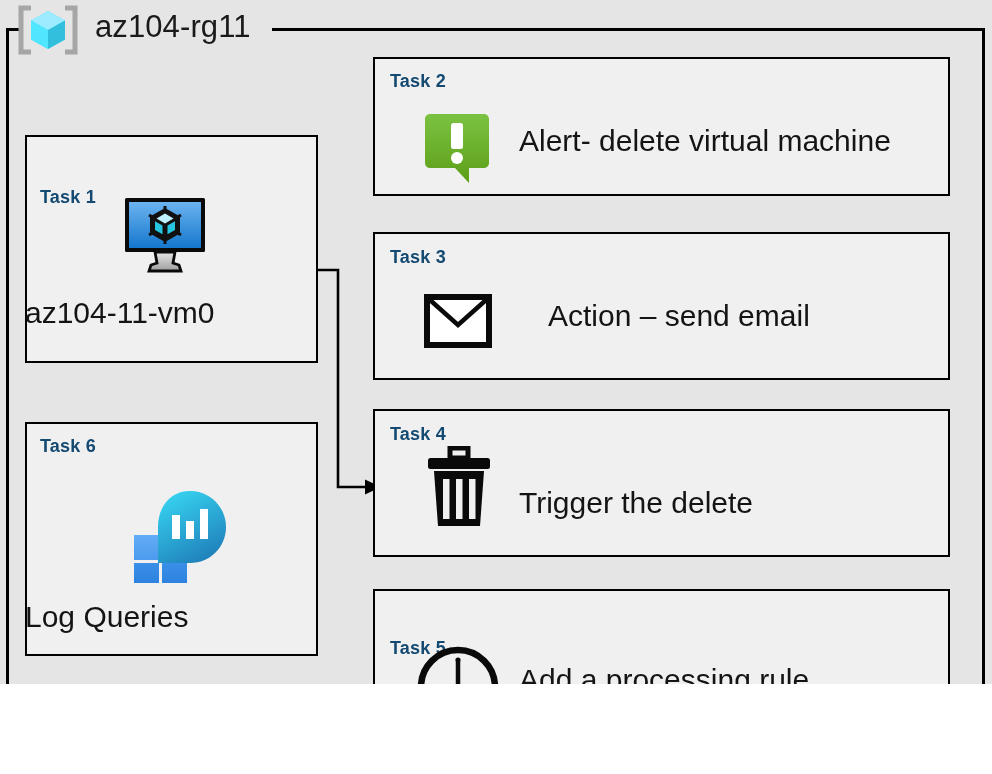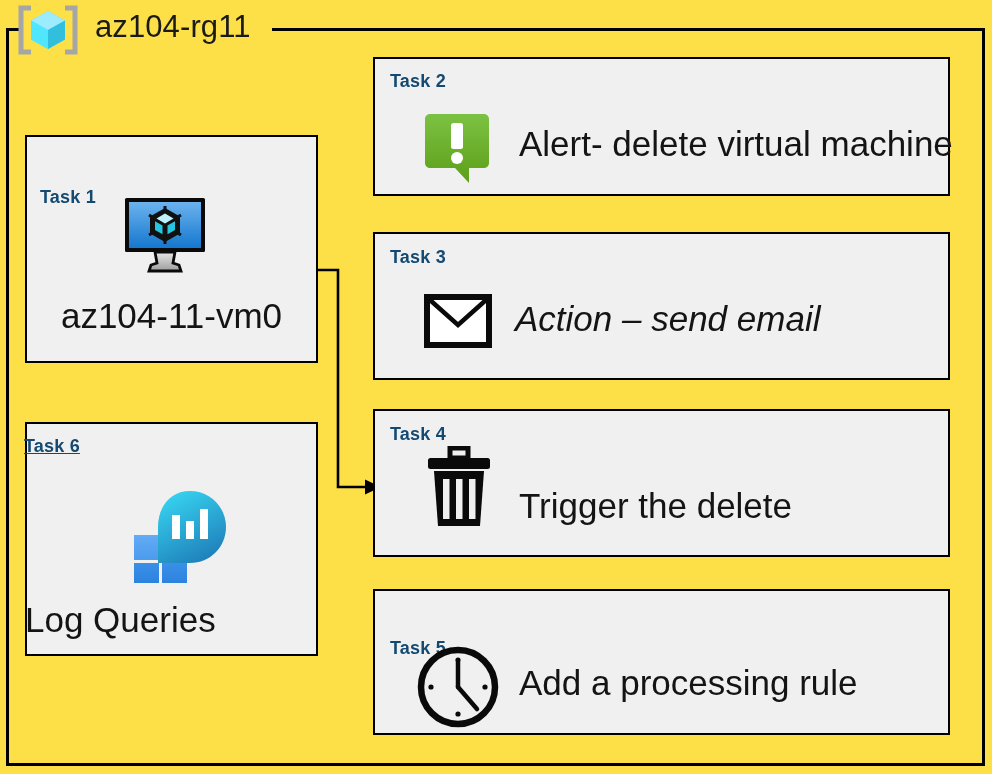--- a/index.html
+++ b/index.html
@@ -13,8 +13,8 @@
   #canvas {
     position: relative;
     width: 992px;
-    height: 774px;
-    background: #fde047;
+    height: 684px;
+    background: #e5e5e5;
     overflow: hidden;
   }
 

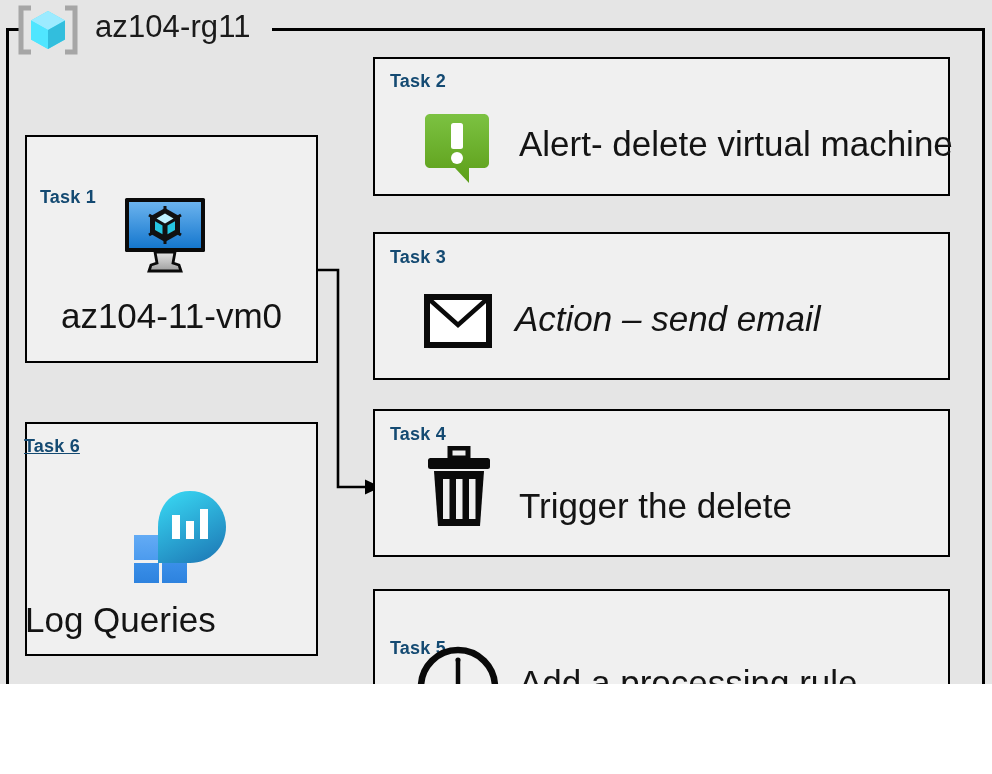--- a/index.html
+++ b/index.html
@@ -82,7 +82,7 @@
   }
   .task-text {
     position: absolute;
-    font-size: 35px;
+    font-size: 30px;
     color: #141414;
     white-space: nowrap;
   }

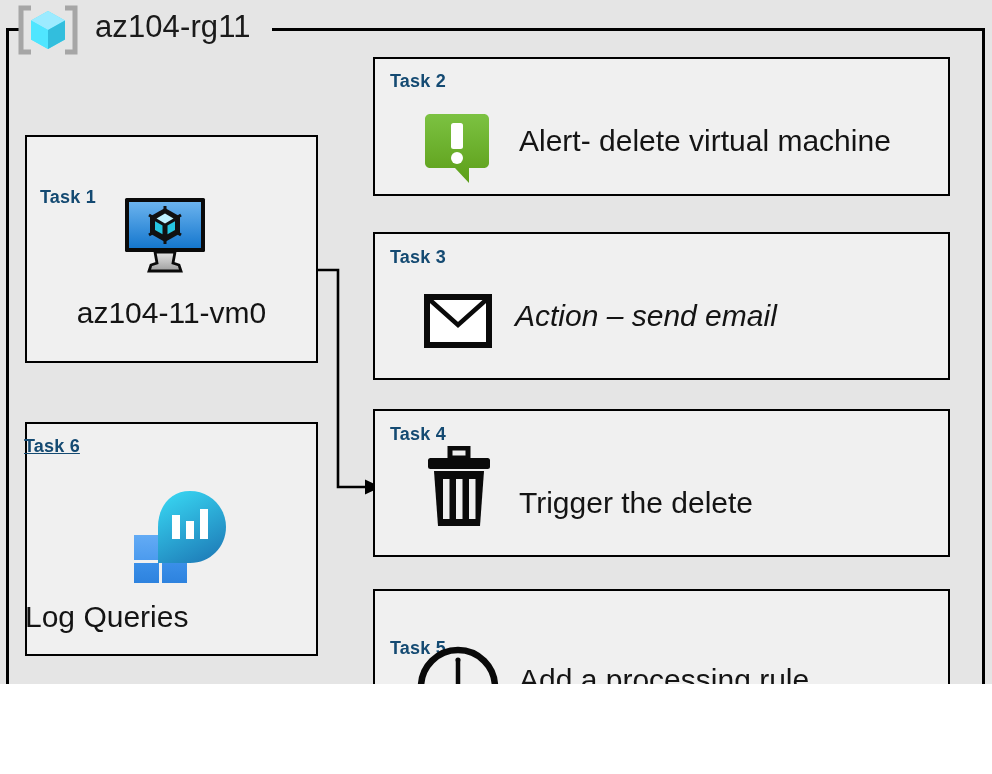--- a/index.html
+++ b/index.html
@@ -106,7 +106,7 @@
 
   #task1-text {
     left: 25px; top: 296px; width: 293px;
-    text-align: center; white-space: nowrap;
+    white-space: nowrap;
   }
   #task6-text {
     left: 25px; top: 600px; width: 293px;

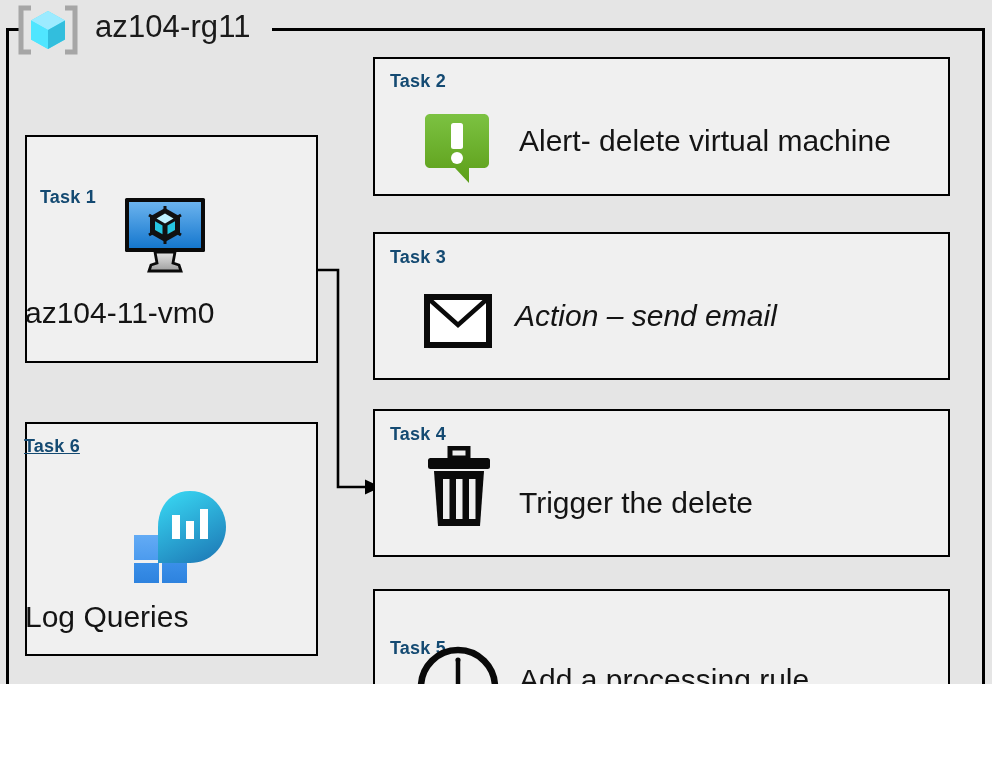--- a/index.html
+++ b/index.html
@@ -113,7 +113,7 @@
     text-align: left; white-space: nowrap;
   }
   #task2-text { left: 519px; top: 124px; }
-  #task3-text { left: 515px; top: 299px; font-style: italic; }
+  #task3-text { left: 548px; top: 299px; }
   #task4-text { left: 519px; top: 486px; }
   #task5-text { left: 519px; top: 663px; }
 

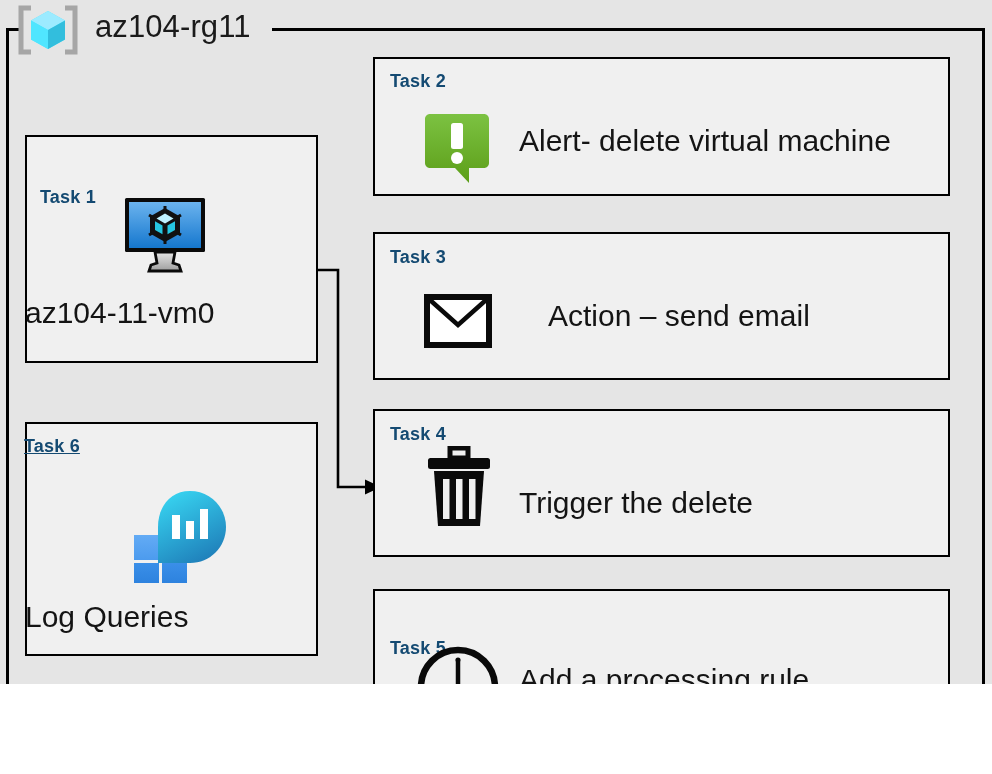--- a/index.html
+++ b/index.html
@@ -98,7 +98,7 @@
   #task5-box { left: 373px; top: 589px; width: 577px; height: 146px; }
 
   #task1-label { left: 40px;  top: 142px; margin-top: 45px; }
-  #task6-label { left: 24px;  top: 436px; text-decoration: underline; }
+  #task6-label { left: 40px;  top: 436px; }
   #task2-label { left: 390px; top: 71px;  }
   #task3-label { left: 390px; top: 247px; }
   #task4-label { left: 390px; top: 424px; }

